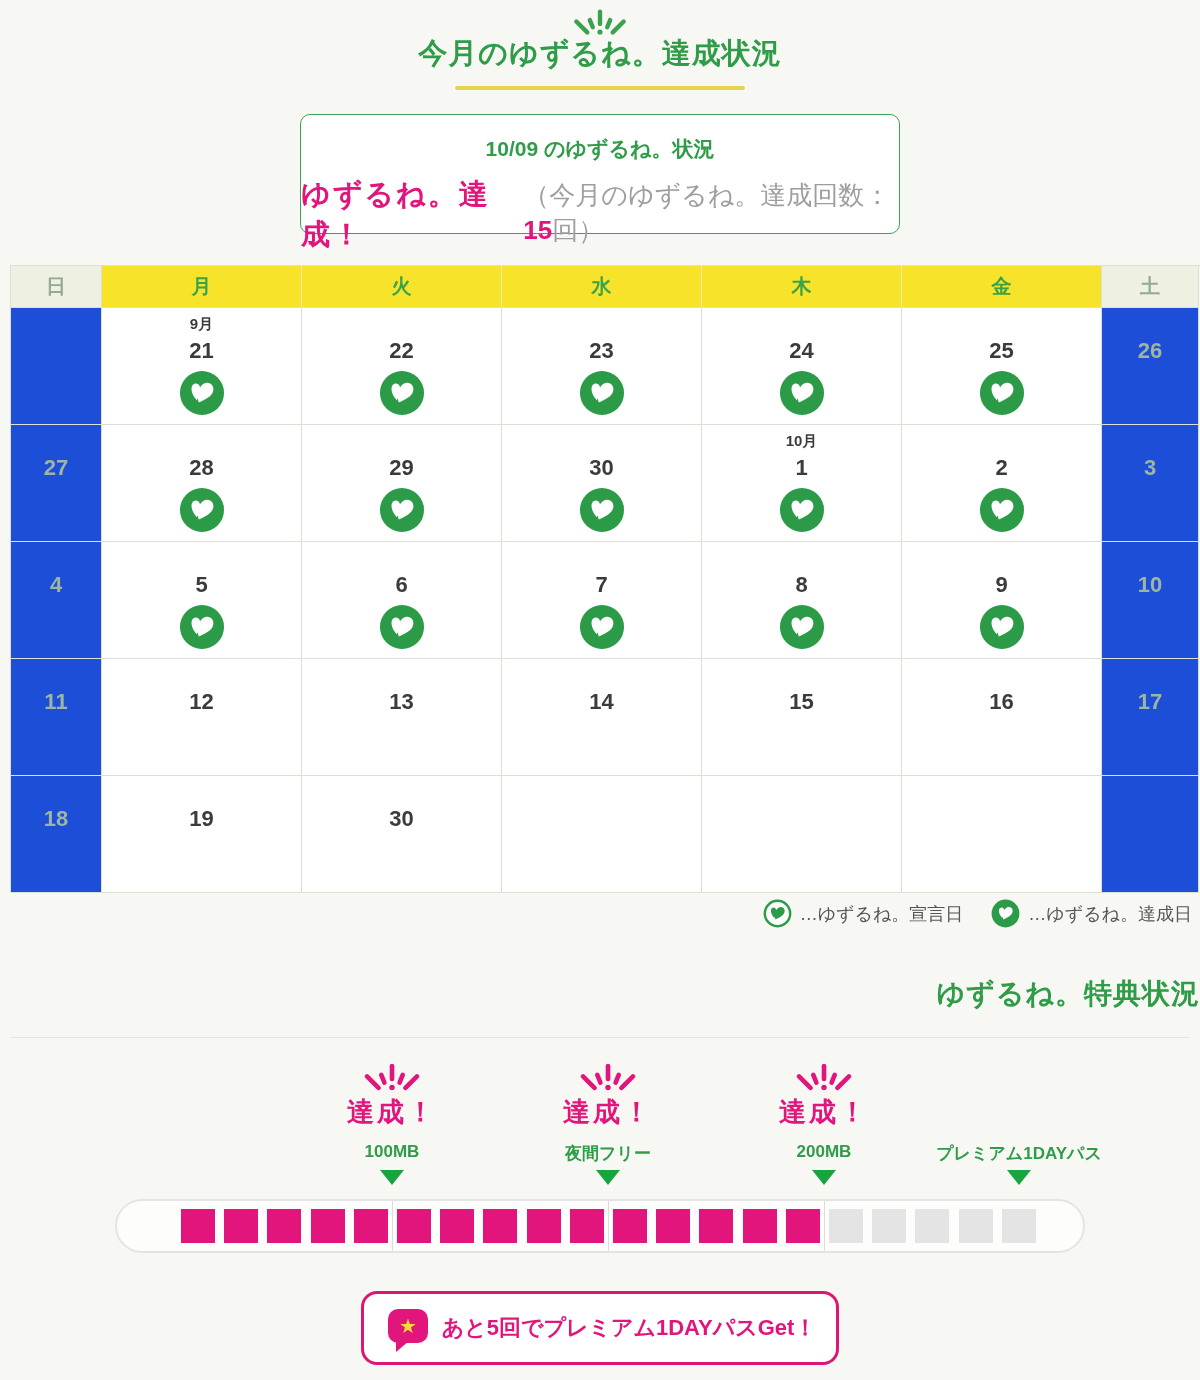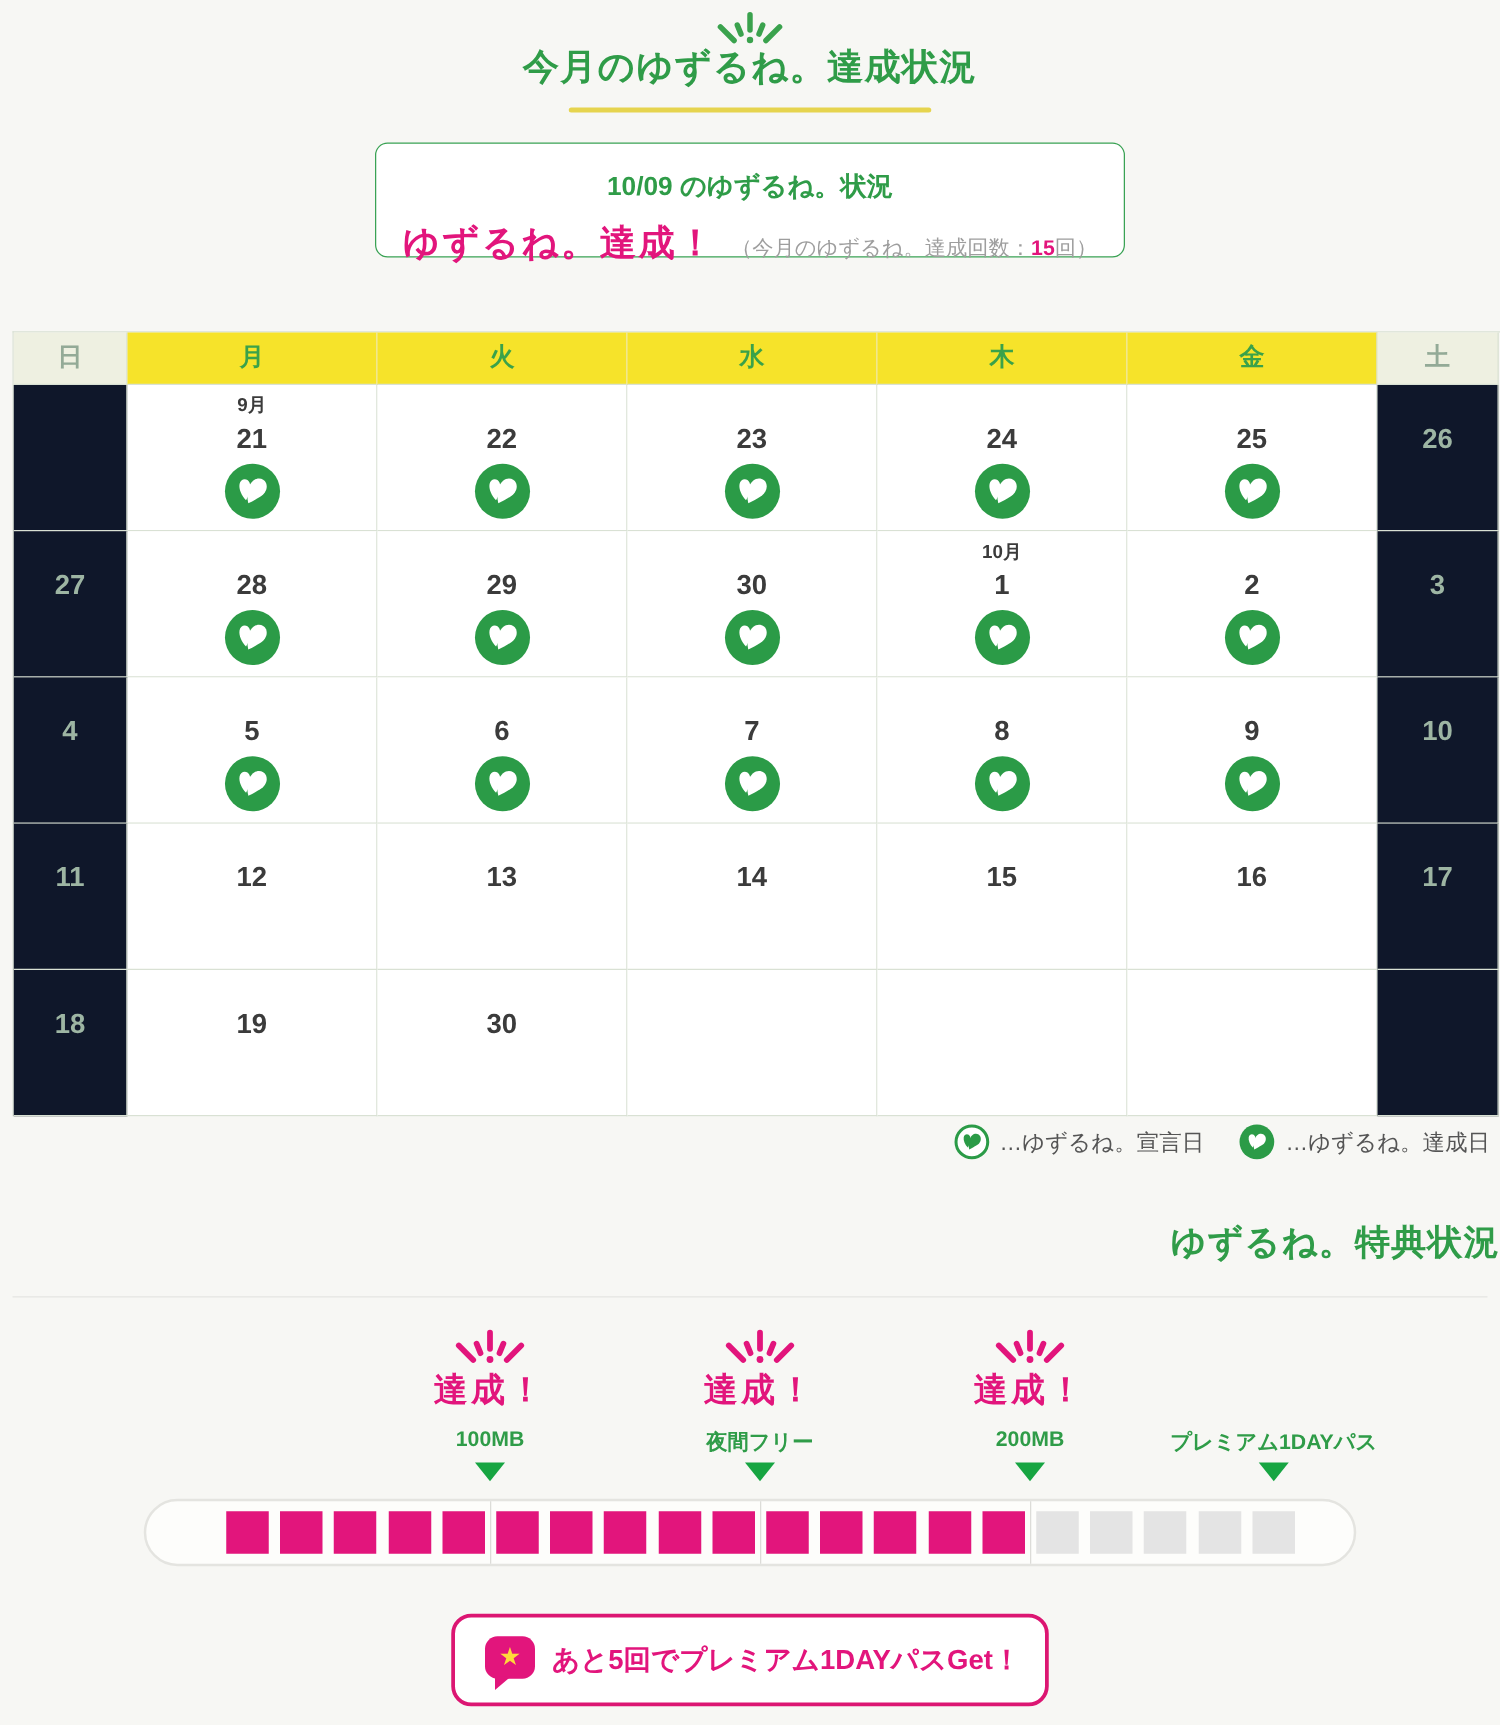--- a/index.html
+++ b/index.html
@@ -18,7 +18,7 @@
   .title-underline{position:absolute;top:86px;left:455px;width:290px;height:4px;border-radius:2px;background:#e6d44e;}
   
   .status-box{
-    position:absolute;top:114px;left:300px;width:600px;height:92px;
+    position:absolute;top:114px;left:300px;width:600px;height:120px;
     background:#fff;border:1px solid #3aa254;border-radius:10px;box-sizing:border-box;
   }
   .status-date{margin-top:20px;text-align:center;font-size:21px;font-weight:700;color:#2f9c48;}

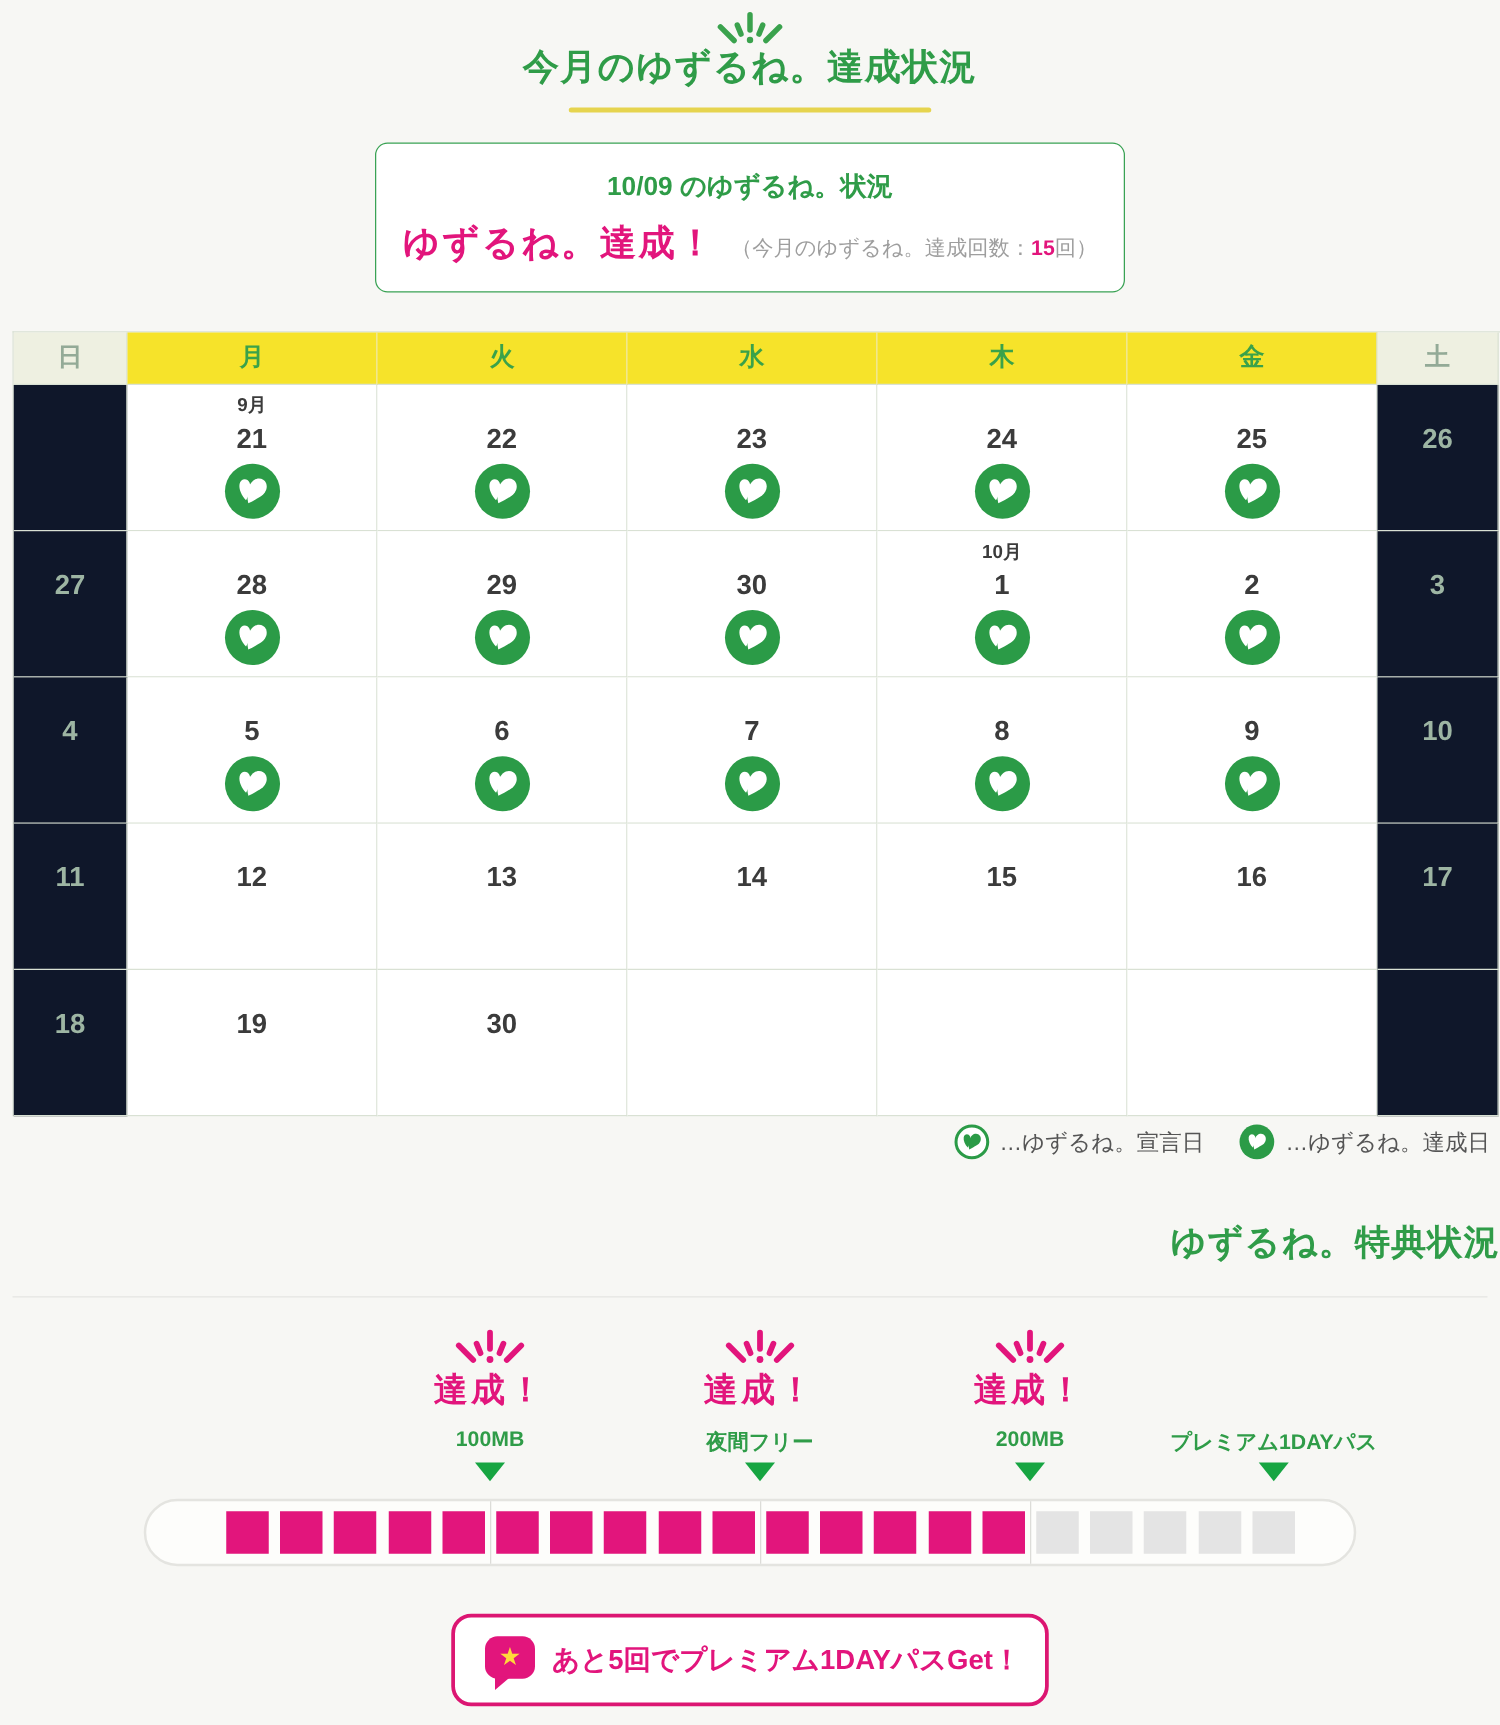--- a/index.html
+++ b/index.html
@@ -24,7 +24,7 @@
   .status-date{margin-top:20px;text-align:center;font-size:21px;font-weight:700;color:#2f9c48;}
   .status-line{display:flex;justify-content:center;align-items:baseline;gap:12px;margin-top:12px;}
   .status-result{font-size:29px;font-weight:700;color:#e2157c;letter-spacing:2px;}
-  .status-count{font-size:17px;color:#9e9e9e;}
+  .status-count{font-size:26px;color:#9e9e9e;}
   .status-count b{color:#e2157c;font-weight:700;}
   
   .calendar{

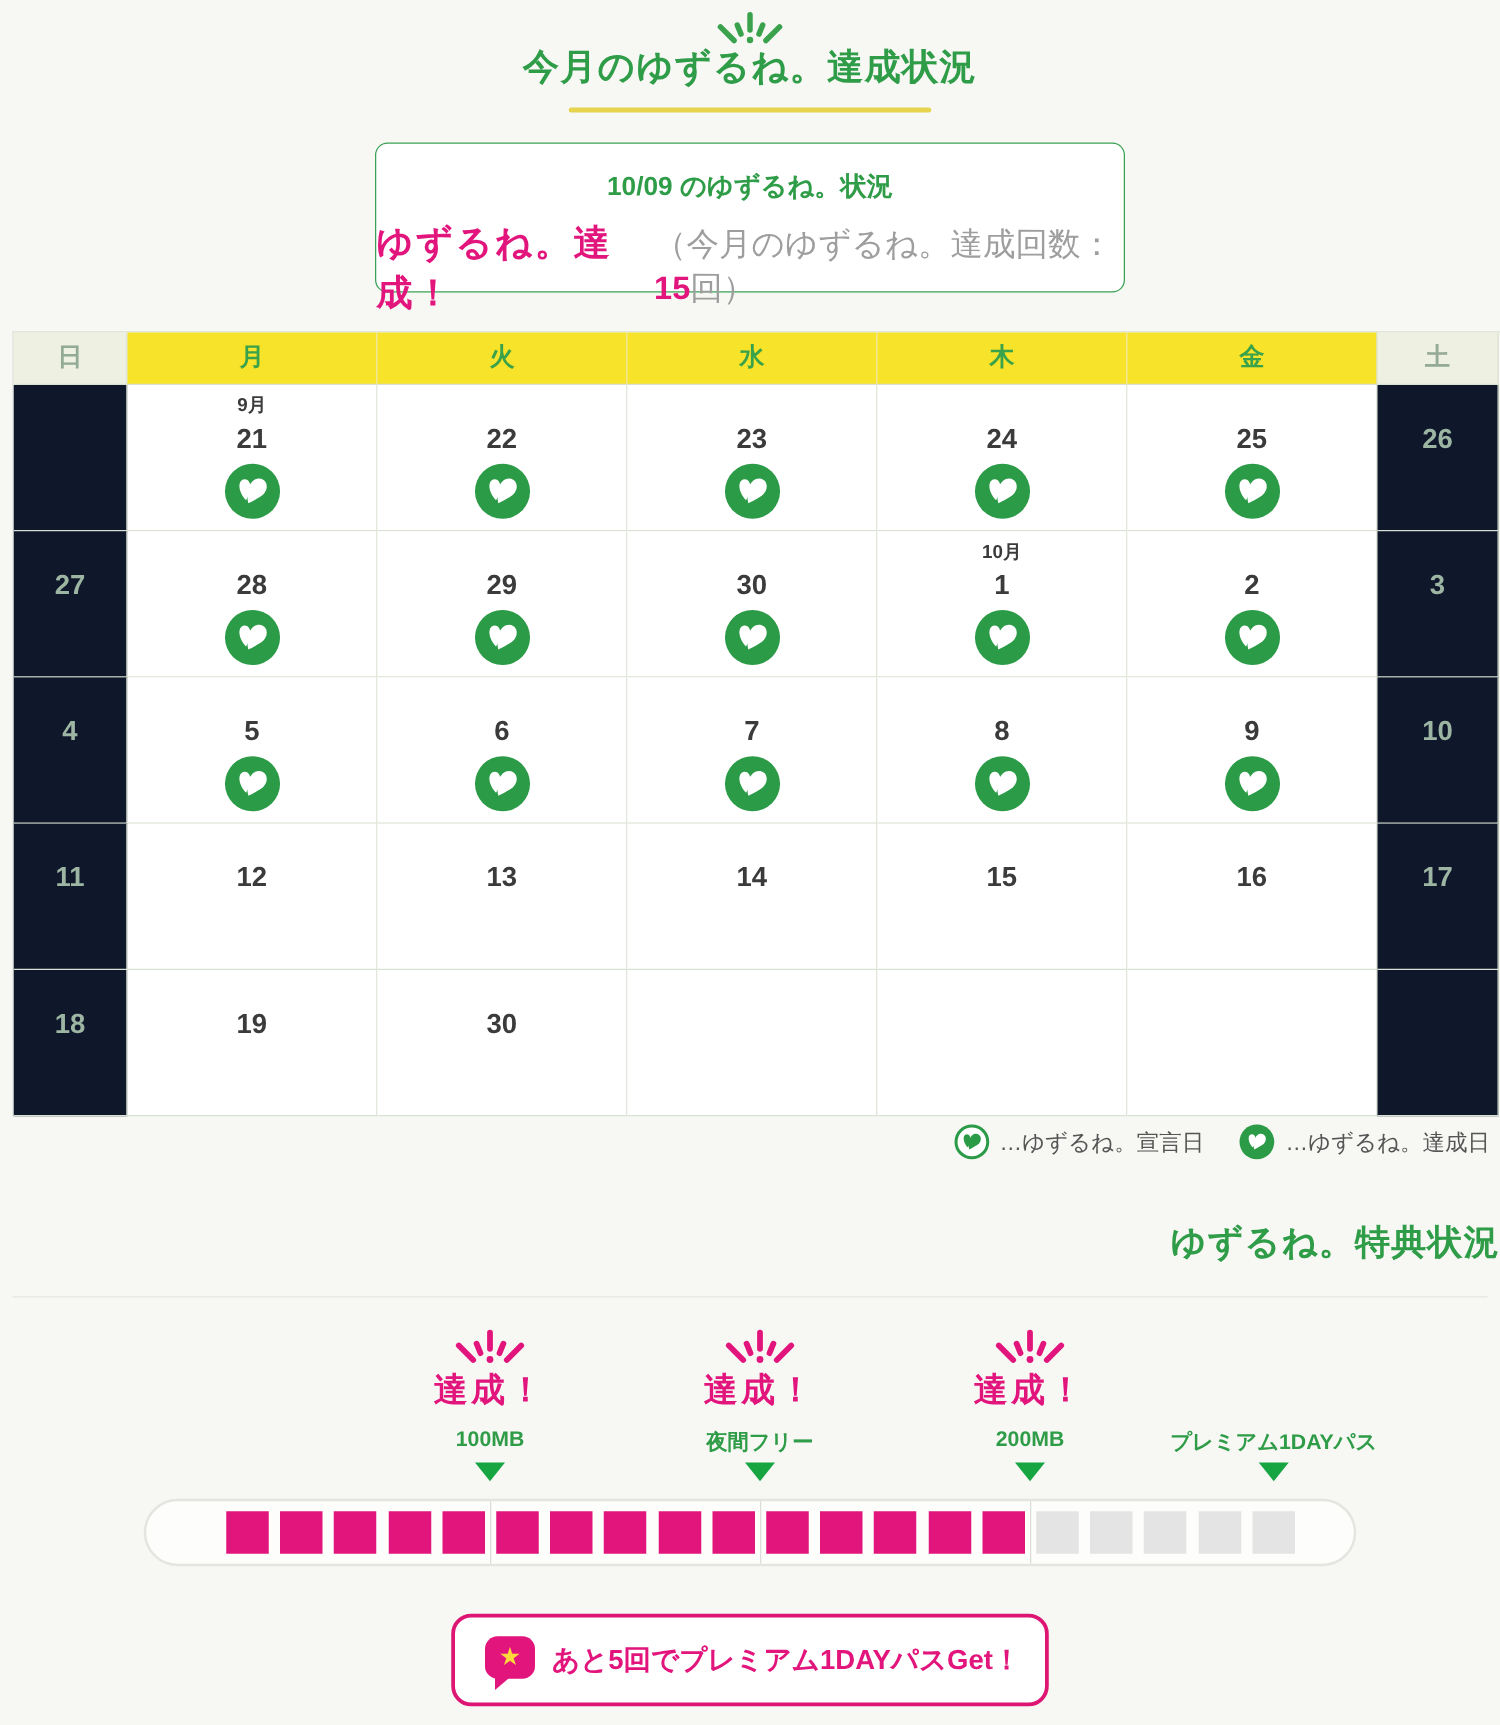--- a/index.html
+++ b/index.html
@@ -43,7 +43,7 @@
     position:relative;height:116px;background:#fff;
     border-right:1px solid #d9e1d4;border-bottom:1px solid #d9e1d4;
   }
-  .cal-cell.off{background:#0f172a;}
+  .cal-cell.off{background:#1d4ed8;}
   .cmonth{position:absolute;top:7px;left:0;width:100%;text-align:center;font-size:15px;font-weight:700;color:#3b3b3b;}
   .cday{position:absolute;top:30px;left:0;width:100%;text-align:center;font-size:22px;font-weight:700;color:#3b3b3b;}
   .cal-cell.off .cday{color:#9db5a3;}

